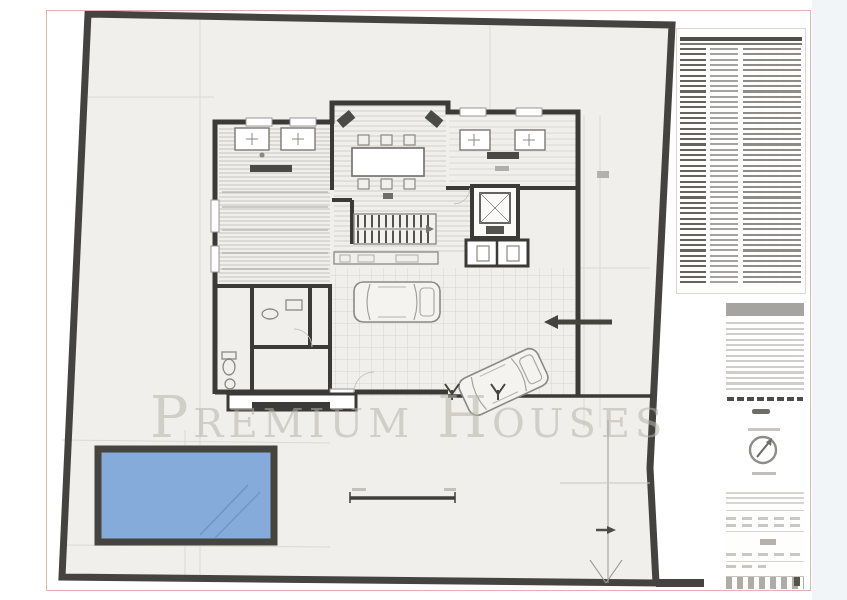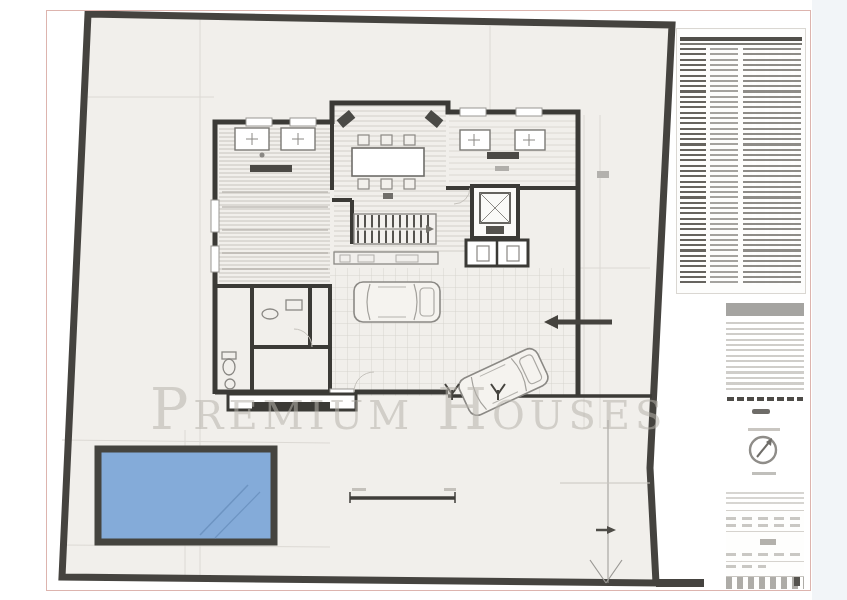--- a/index.html
+++ b/index.html
@@ -10,7 +10,7 @@
   .right-margin{position:absolute;left:812px;top:0;width:35px;height:600px;background:#f2f5f8;}
   svg.plan{position:absolute;left:0;top:0;}
   
-  .watermark{position:absolute;left:150px;top:376px;width:662px;height:72px;
+  .watermark{position:absolute;left:150px;top:384px;width:662px;height:72px;
         font-family:"DejaVu Serif",serif;font-variant:small-caps;font-size:57px;line-height:66px;
         letter-spacing:5px;color:rgba(182,179,172,0.55);white-space:nowrap;overflow:hidden;
         pointer-events:none;}

